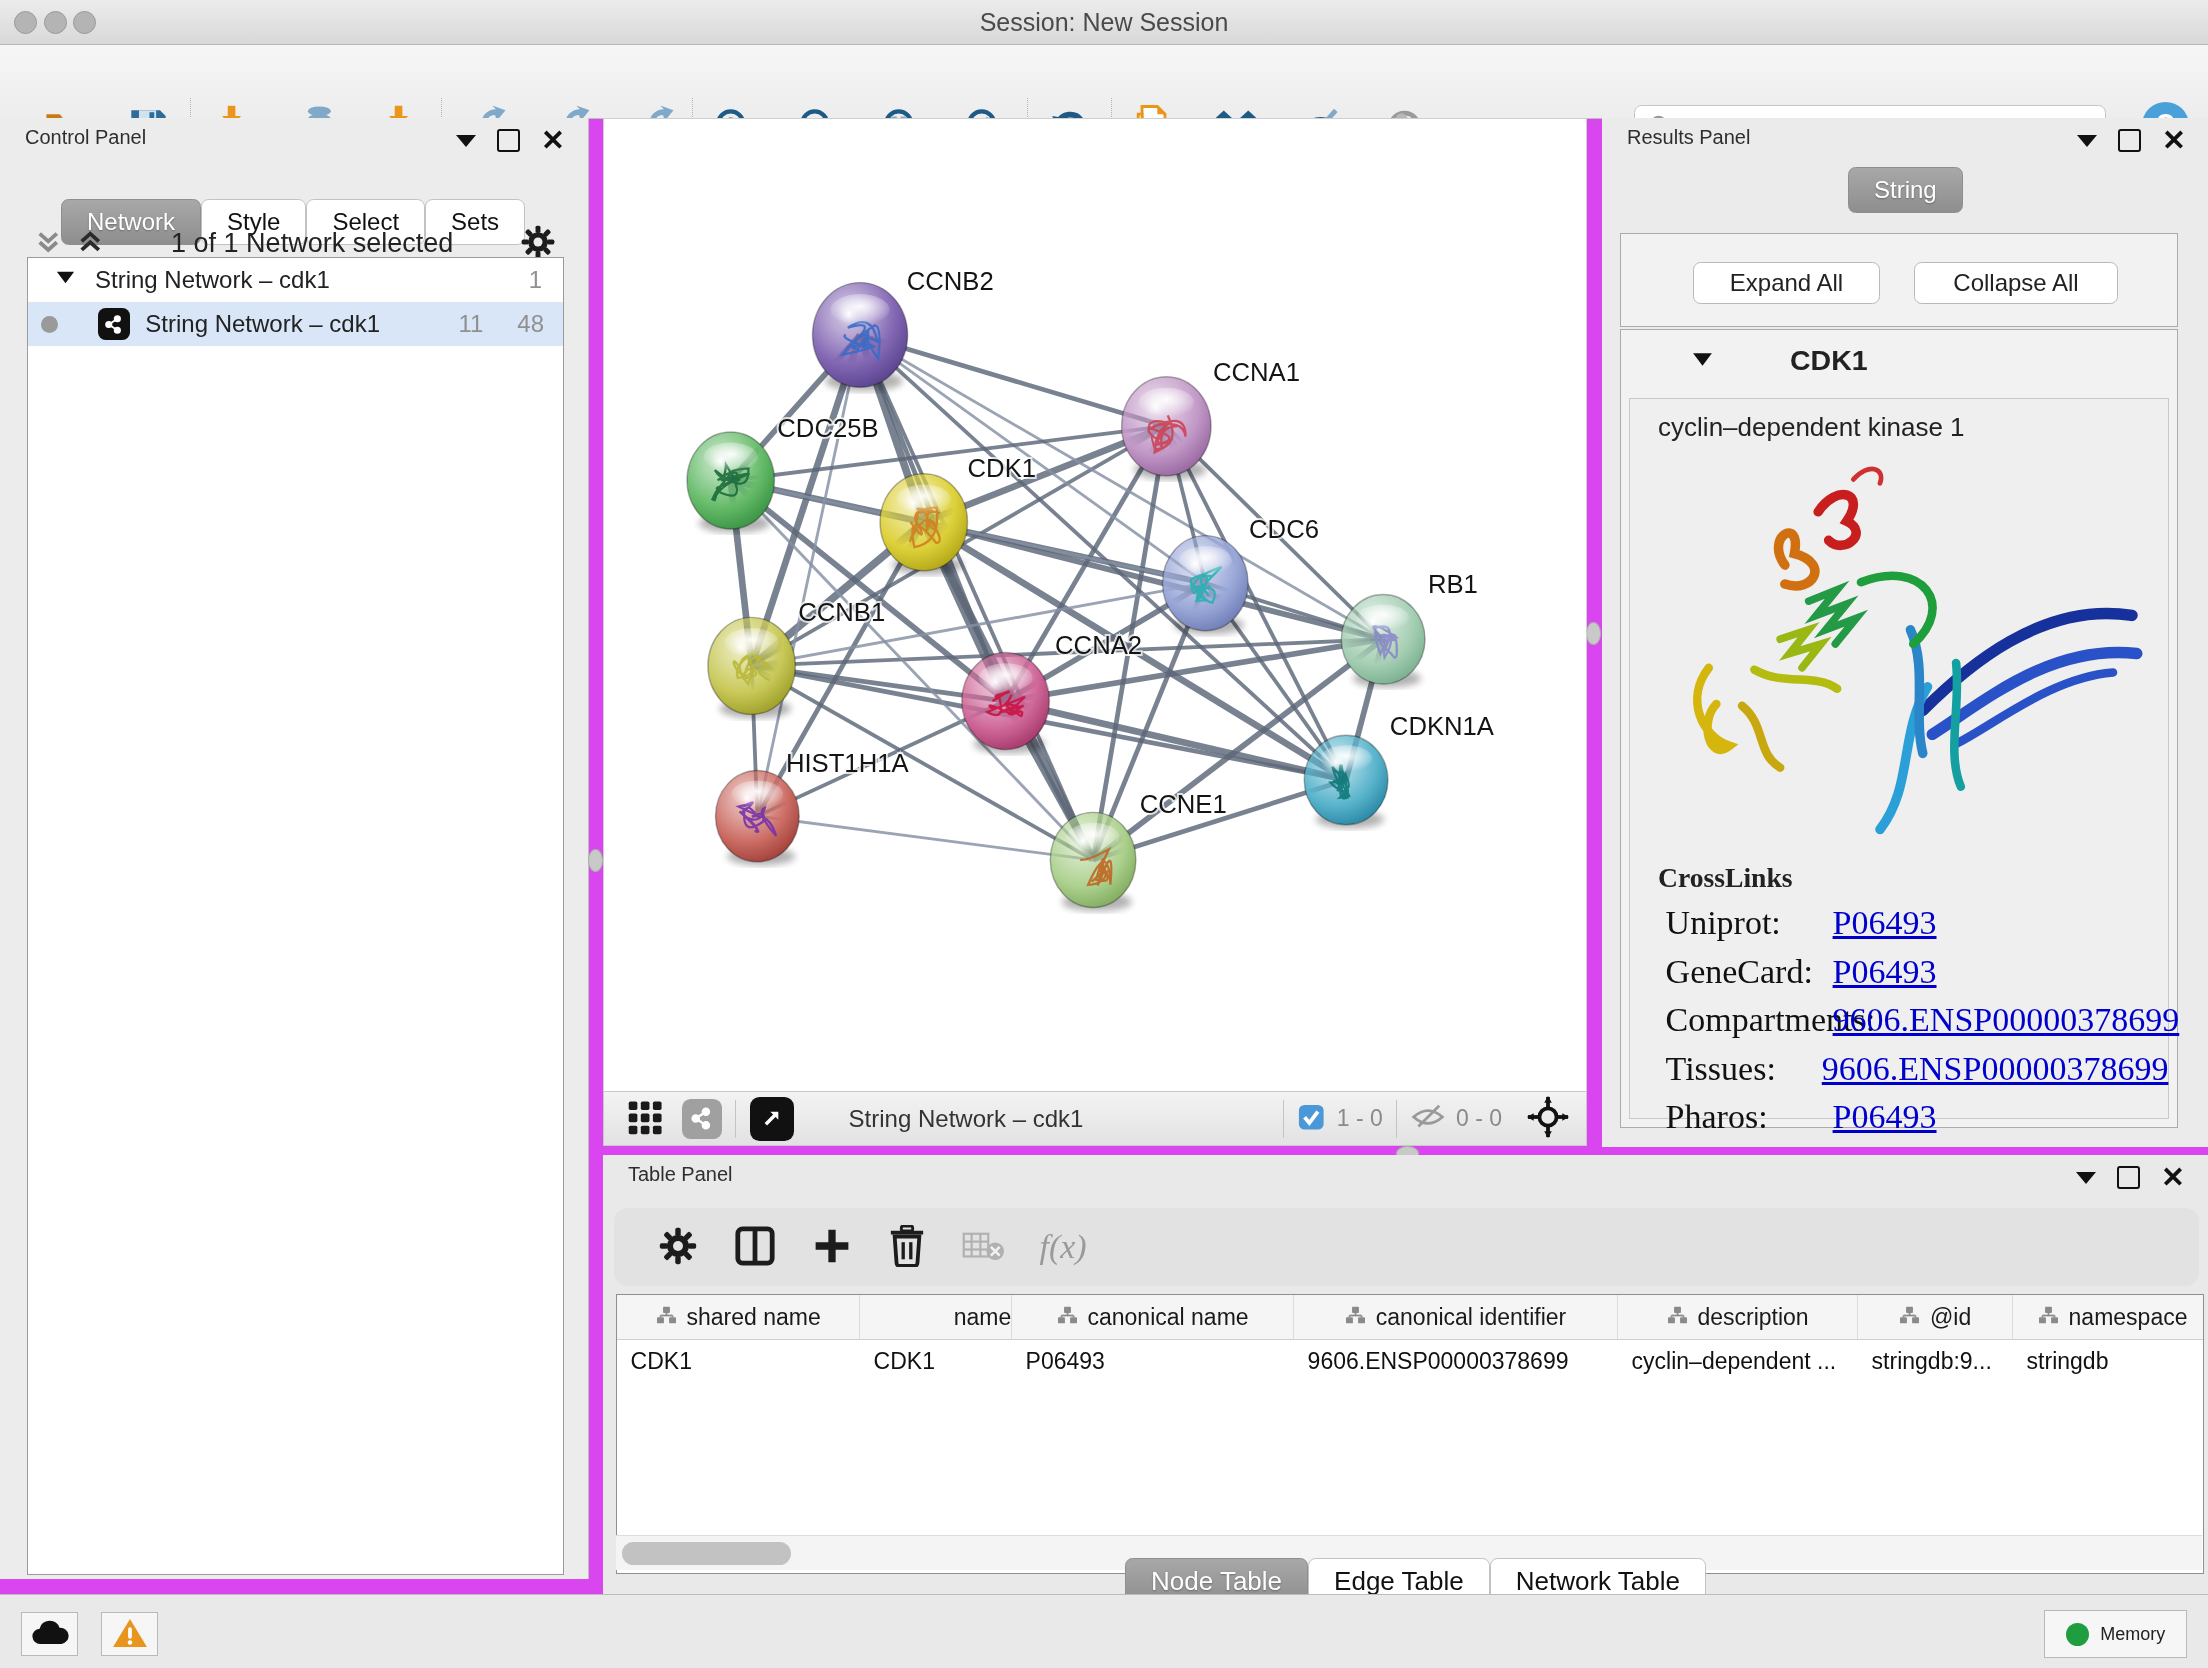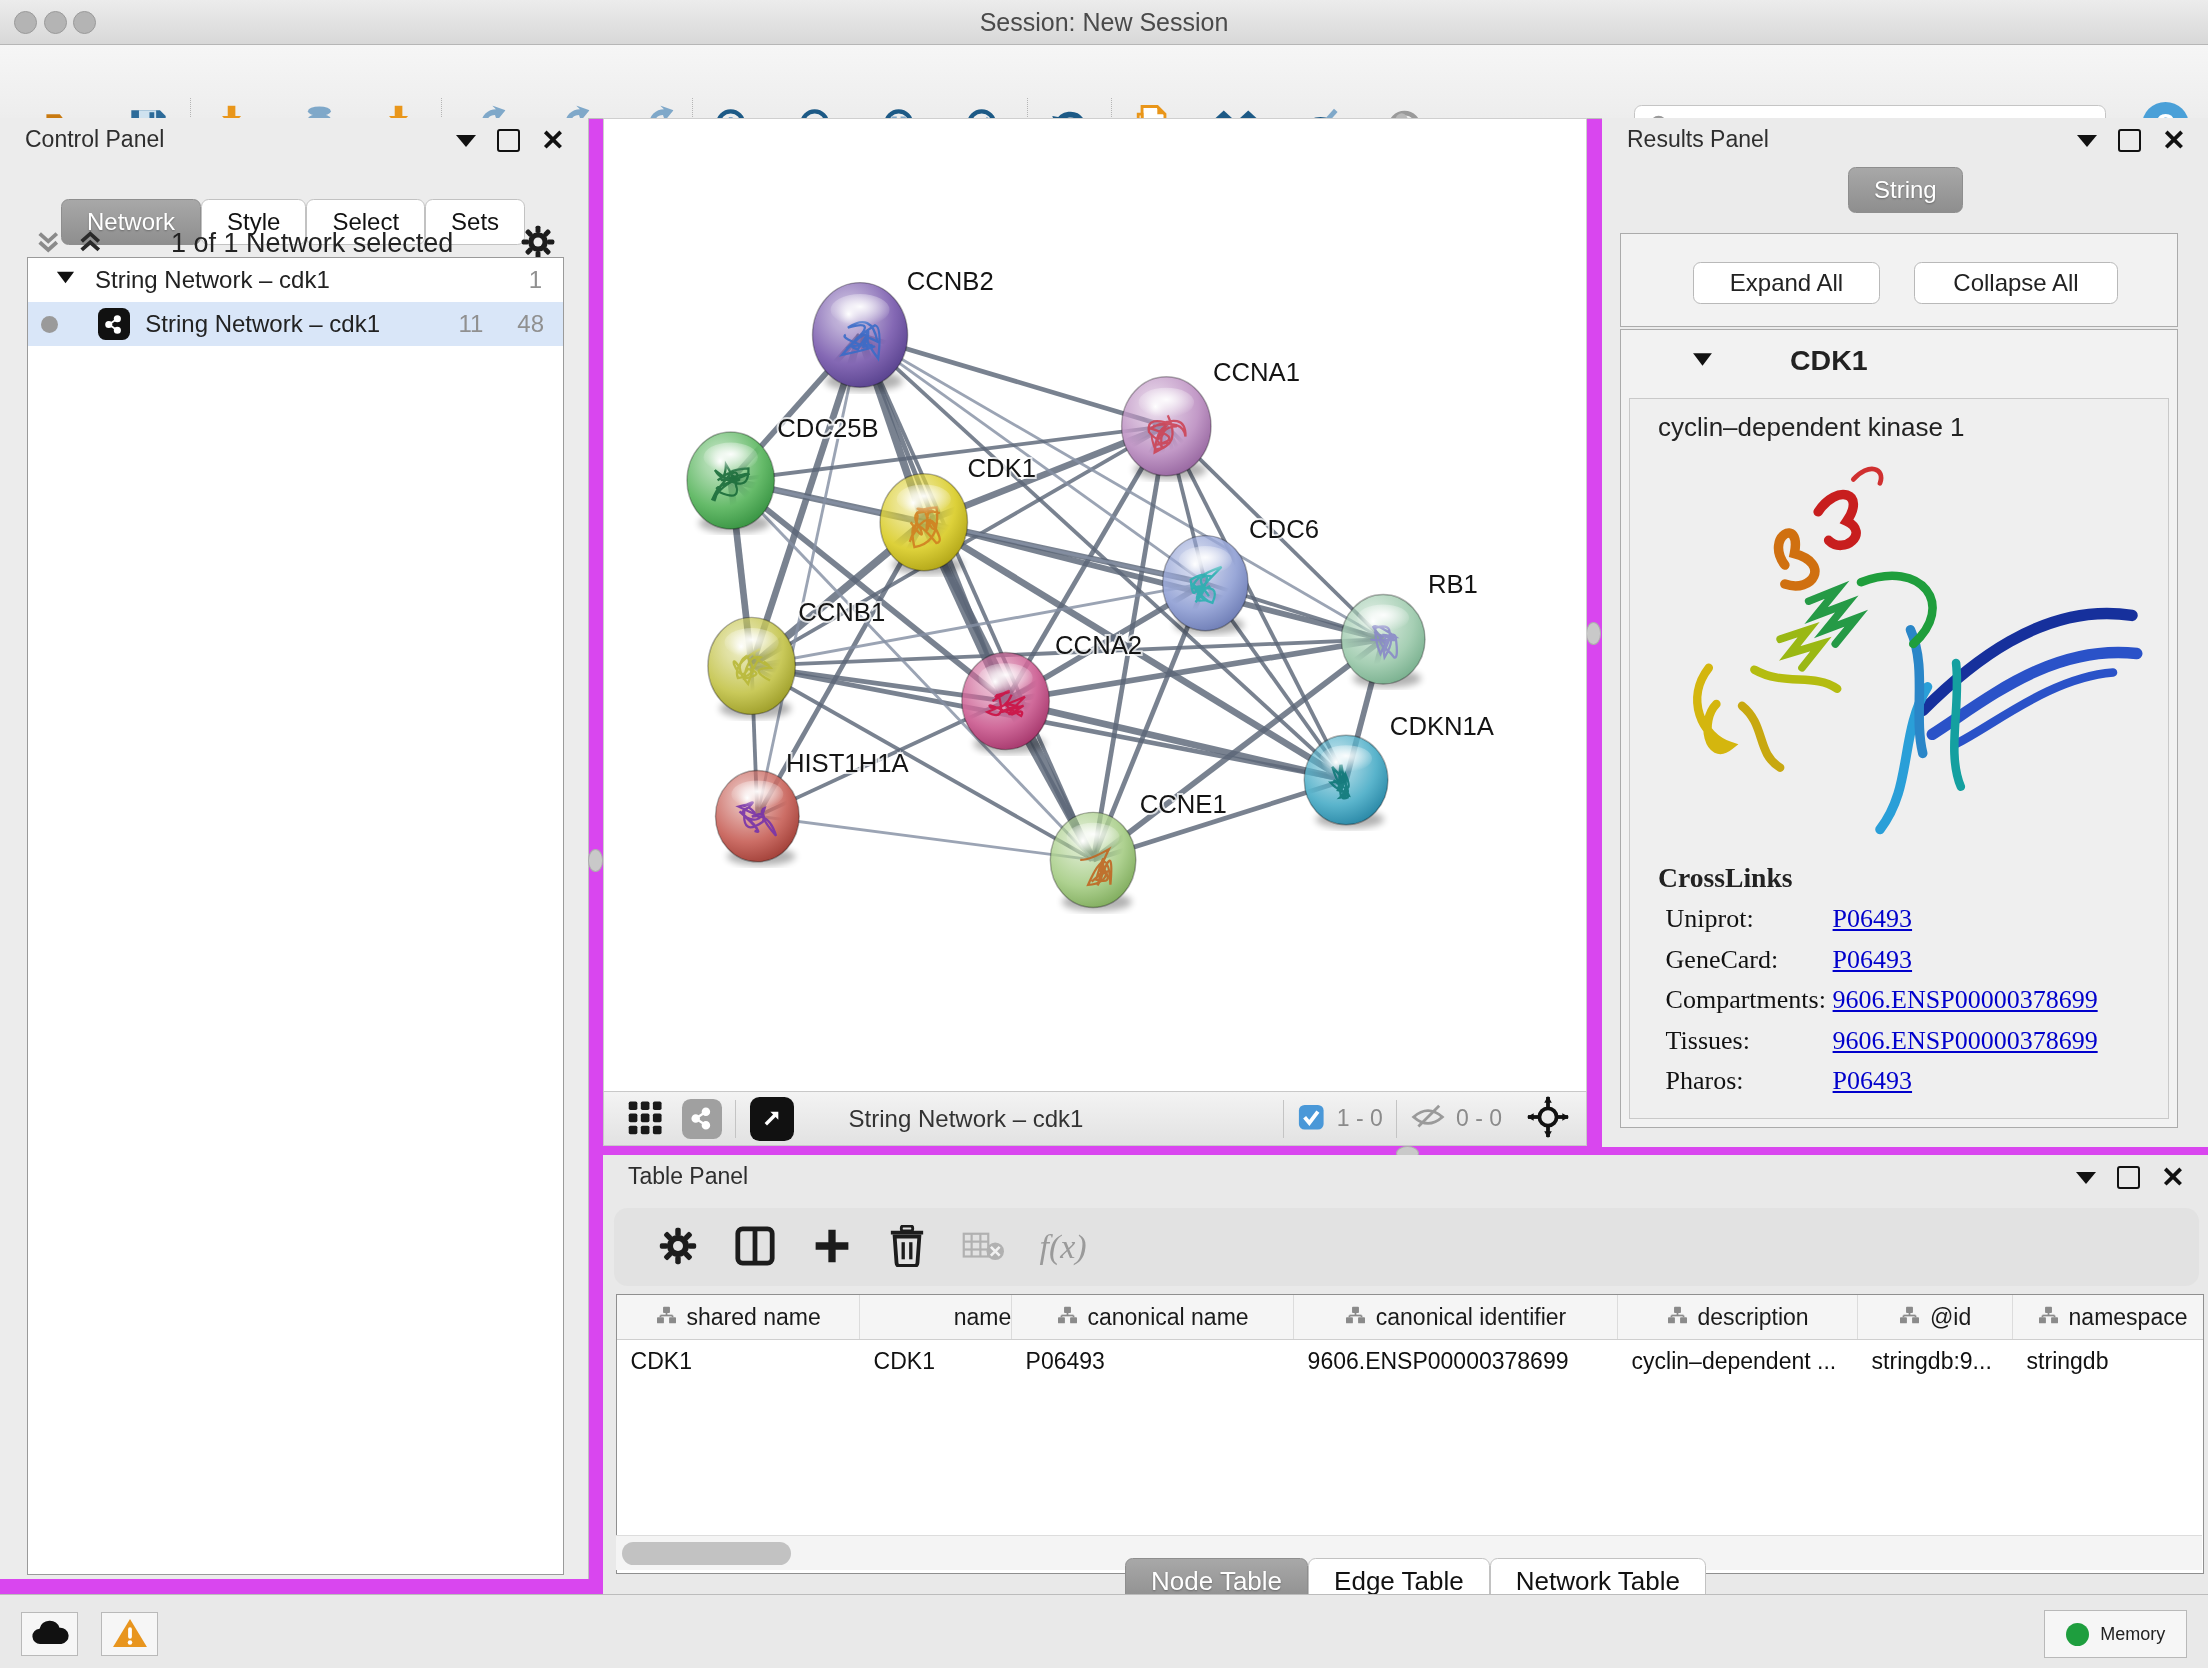--- a/index.html
+++ b/index.html
@@ -23,7 +23,7 @@
   .searchbox input{border:none;outline:none;font-size:23px;flex:1;background:transparent;
     font-family:"Liberation Sans",sans-serif;}
   
-  .panel-title{font-size:23px;color:#2e2e2e;}
+  .panel-title{font-size:20px;color:#2e2e2e;}
   .panel-ctrl{position:absolute;display:flex;gap:21px;align-items:center;}
   .pc-min{width:0;height:0;border-left:10.5px solid transparent;border-right:10.5px solid transparent;
     border-top:12.4px solid #111;}

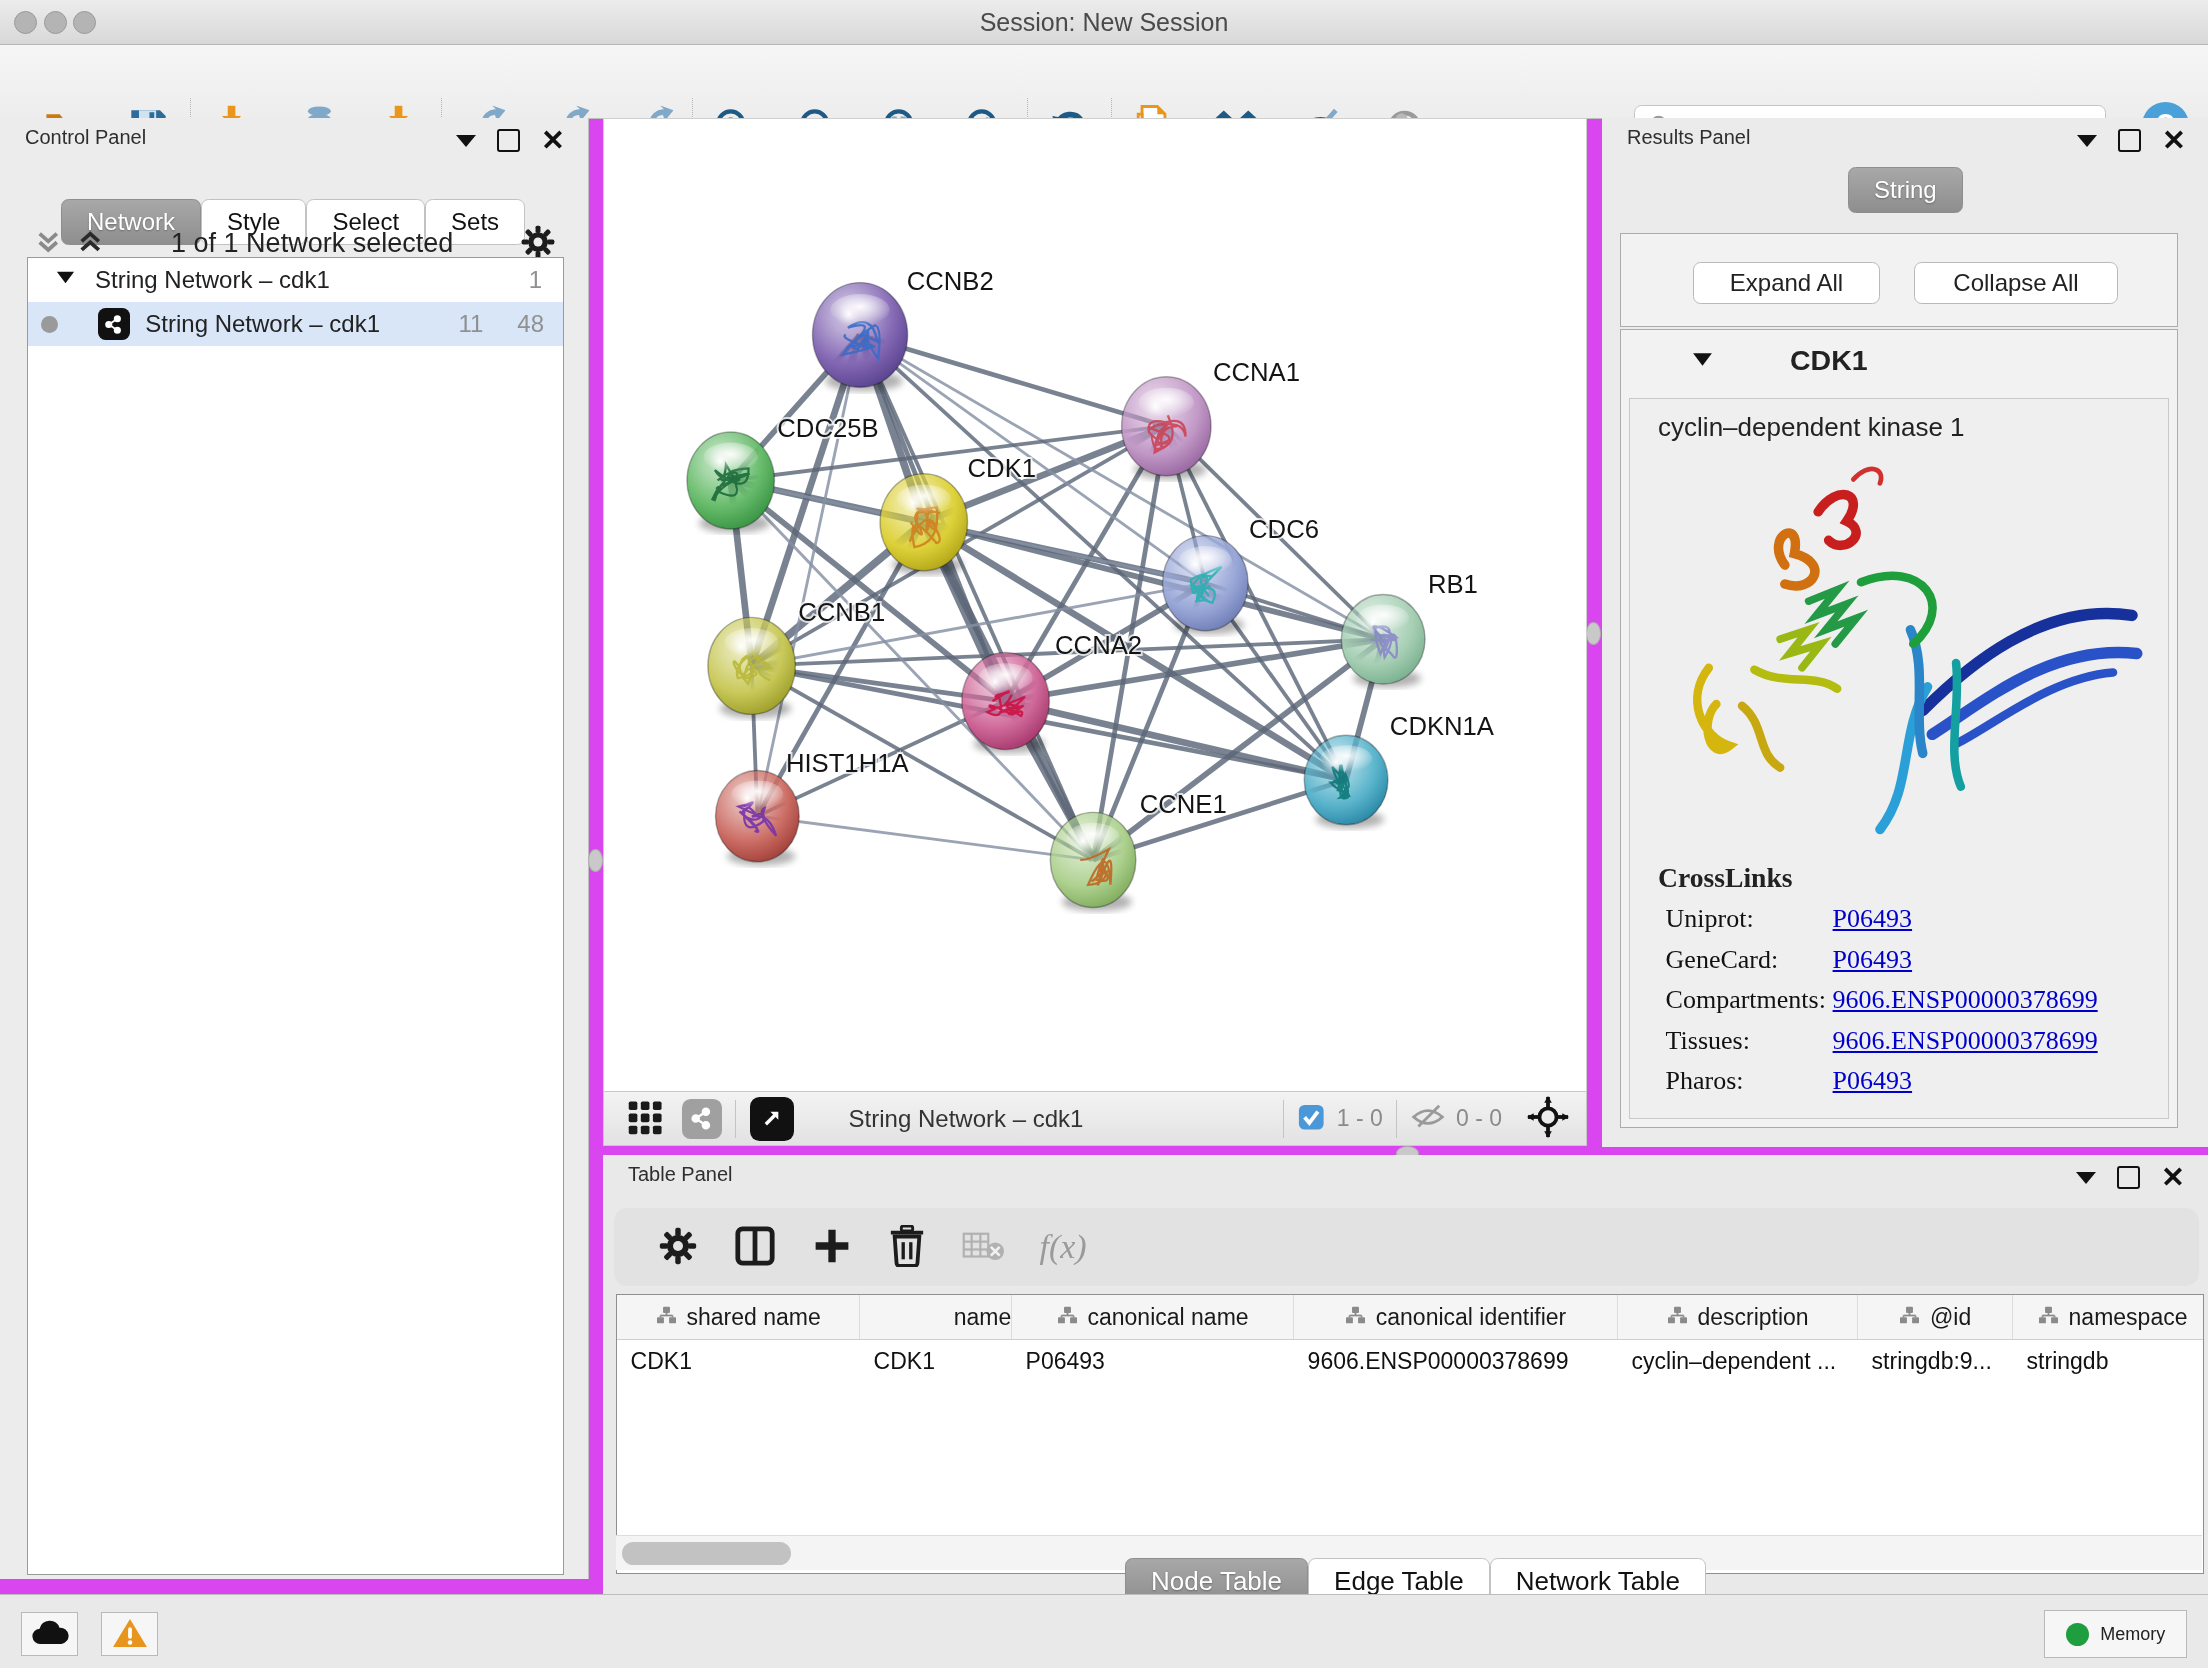--- a/index.html
+++ b/index.html
@@ -64,7 +64,7 @@
     border:1px solid #b9b9b9;border-radius:7.6px;font-size:24px;text-align:center;}
   #rp-inner{position:absolute;left:7.6px;top:68px;right:7.6px;bottom:7.6px;background:#efefef;
     border:1px solid #c9c9c9;}
-  .xl-row{display:flex;font-family:"Liberation Serif",serif;font-size:26px;margin:10.5px 0 10.5px 36px;}
+  .xl-row{display:flex;font-family:"Liberation Serif",serif;font-size:34px;margin:10.5px 0 10.5px 36px;}
   .xl-label{width:167px;color:#111;}
   .xl-link{color:#0000cc;text-decoration:underline;}
   

